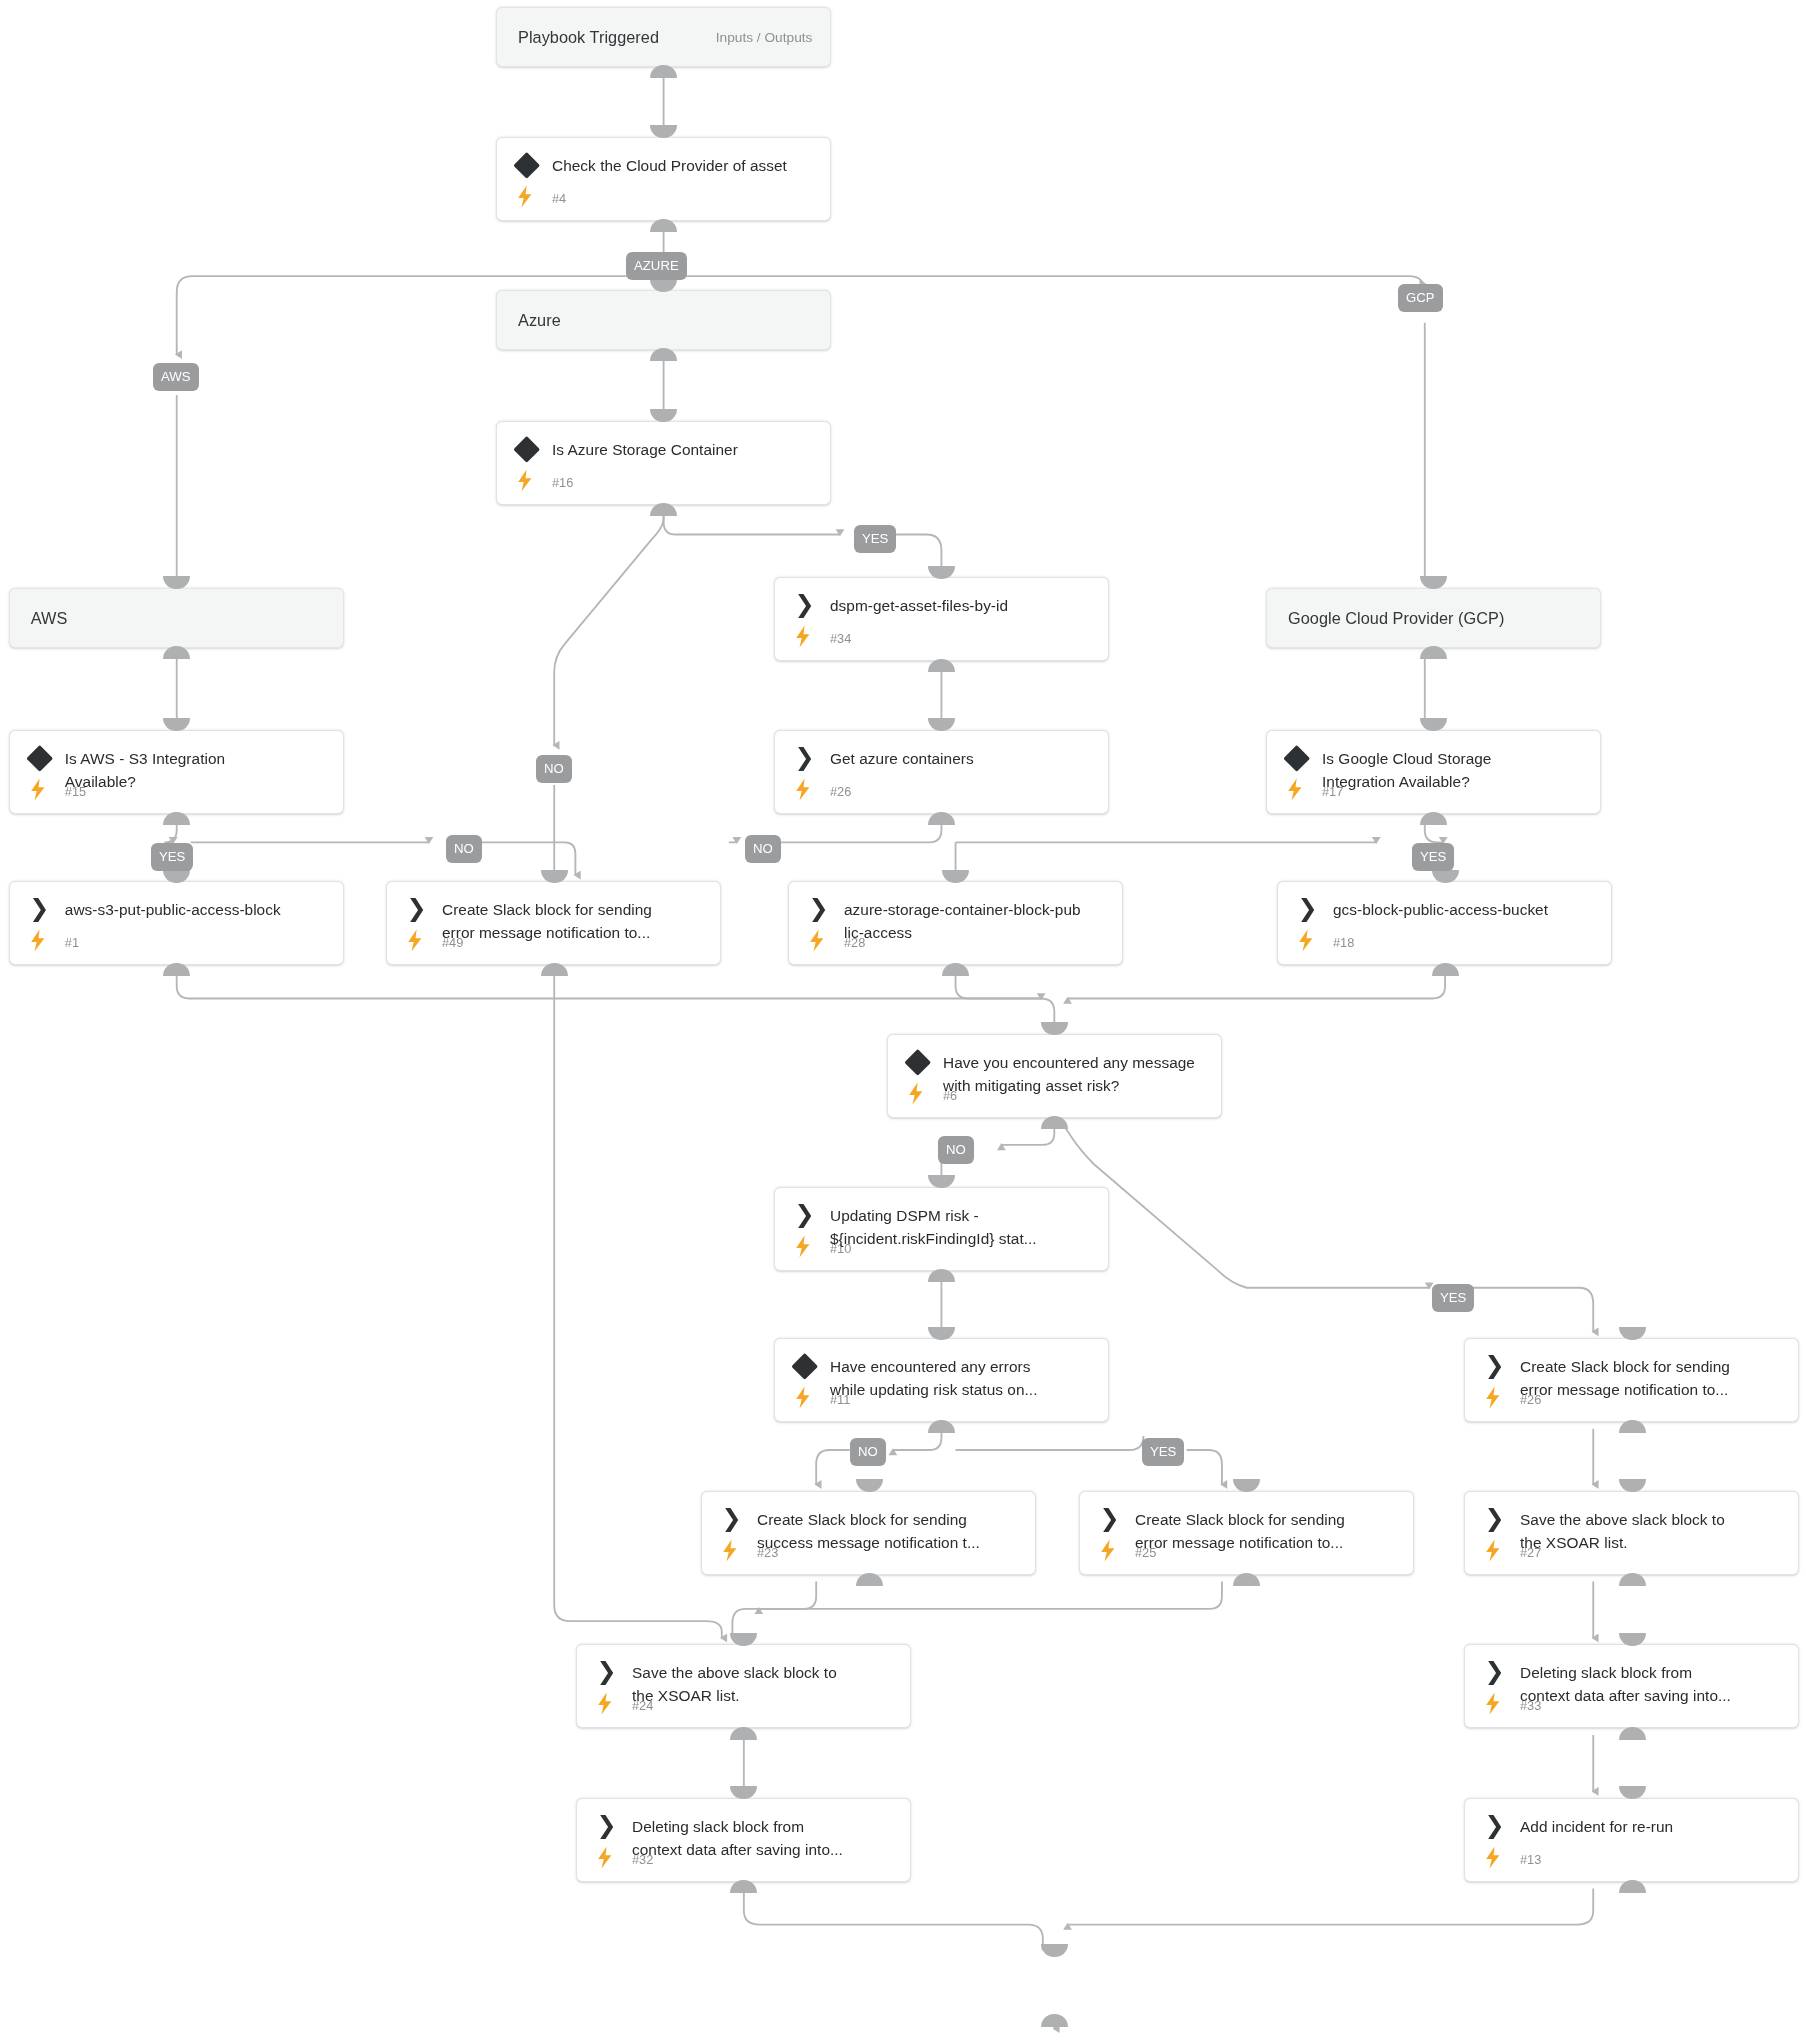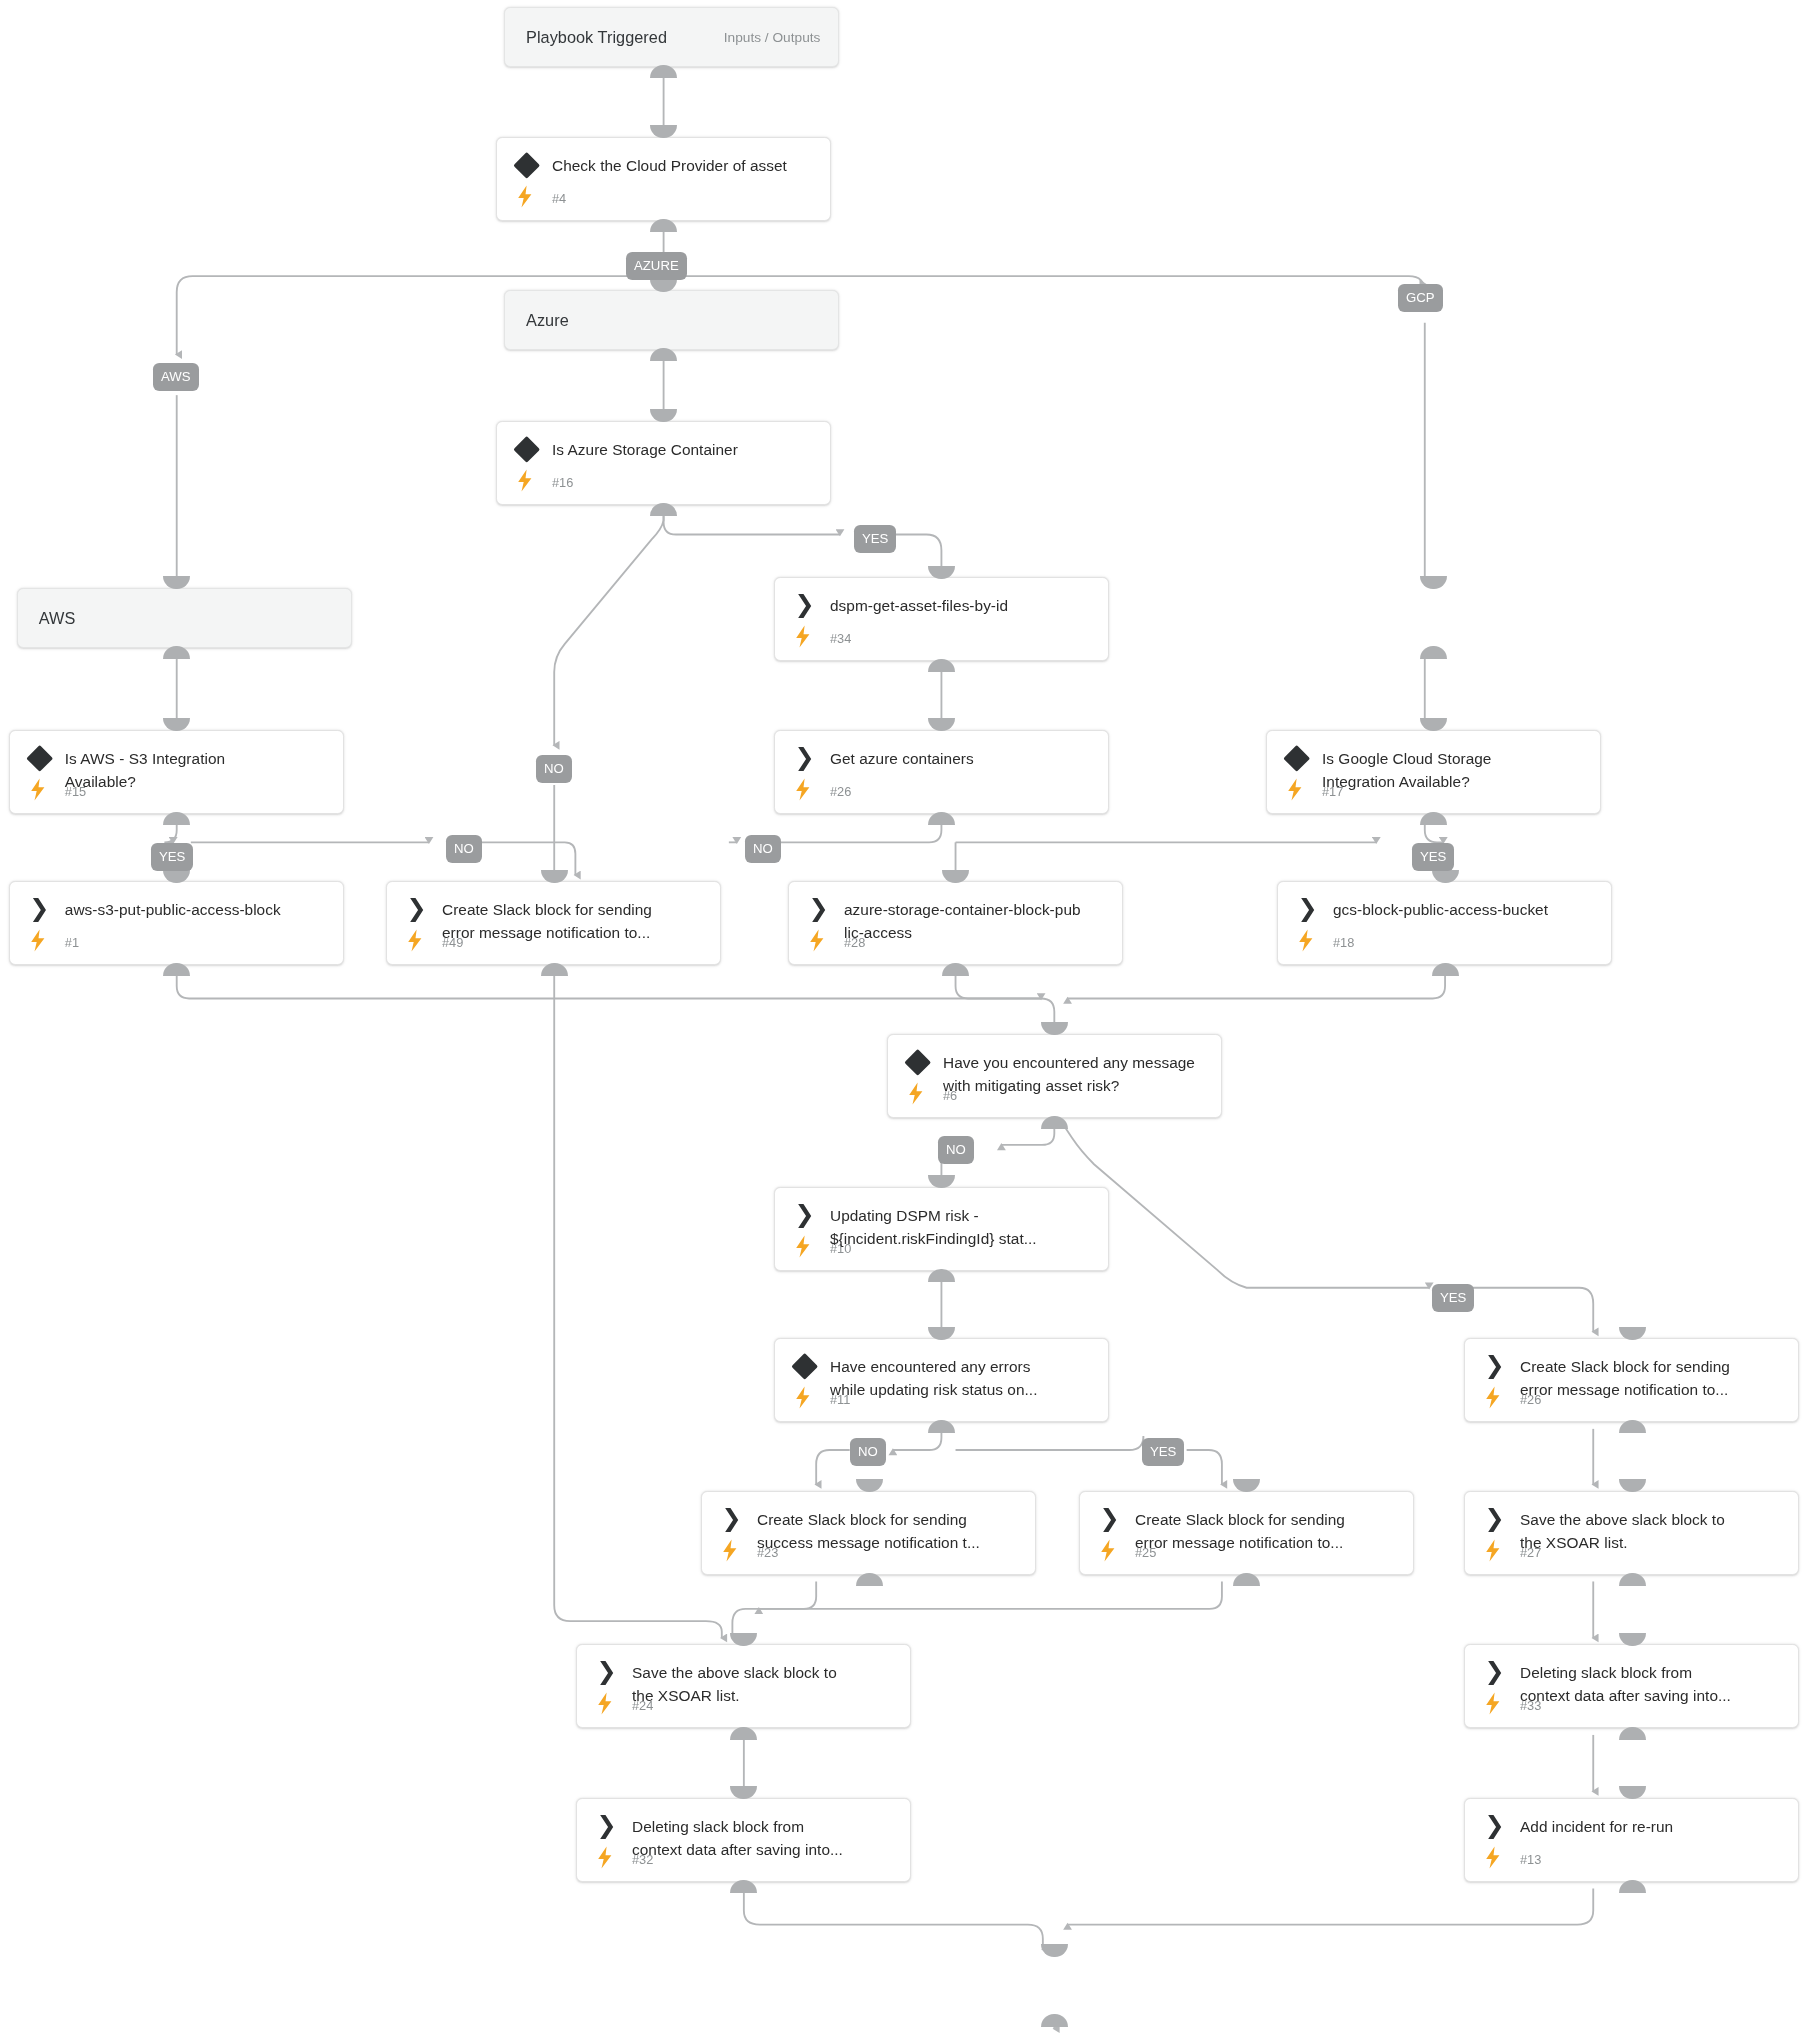--- a/index.html
+++ b/index.html
@@ -32,7 +32,6 @@
   .node.section {
     background: #f4f5f5;
     border: 0.9px solid #e4e5e5;
-    margin-left: 8px;
   }
   .node-title {
     position: absolute;

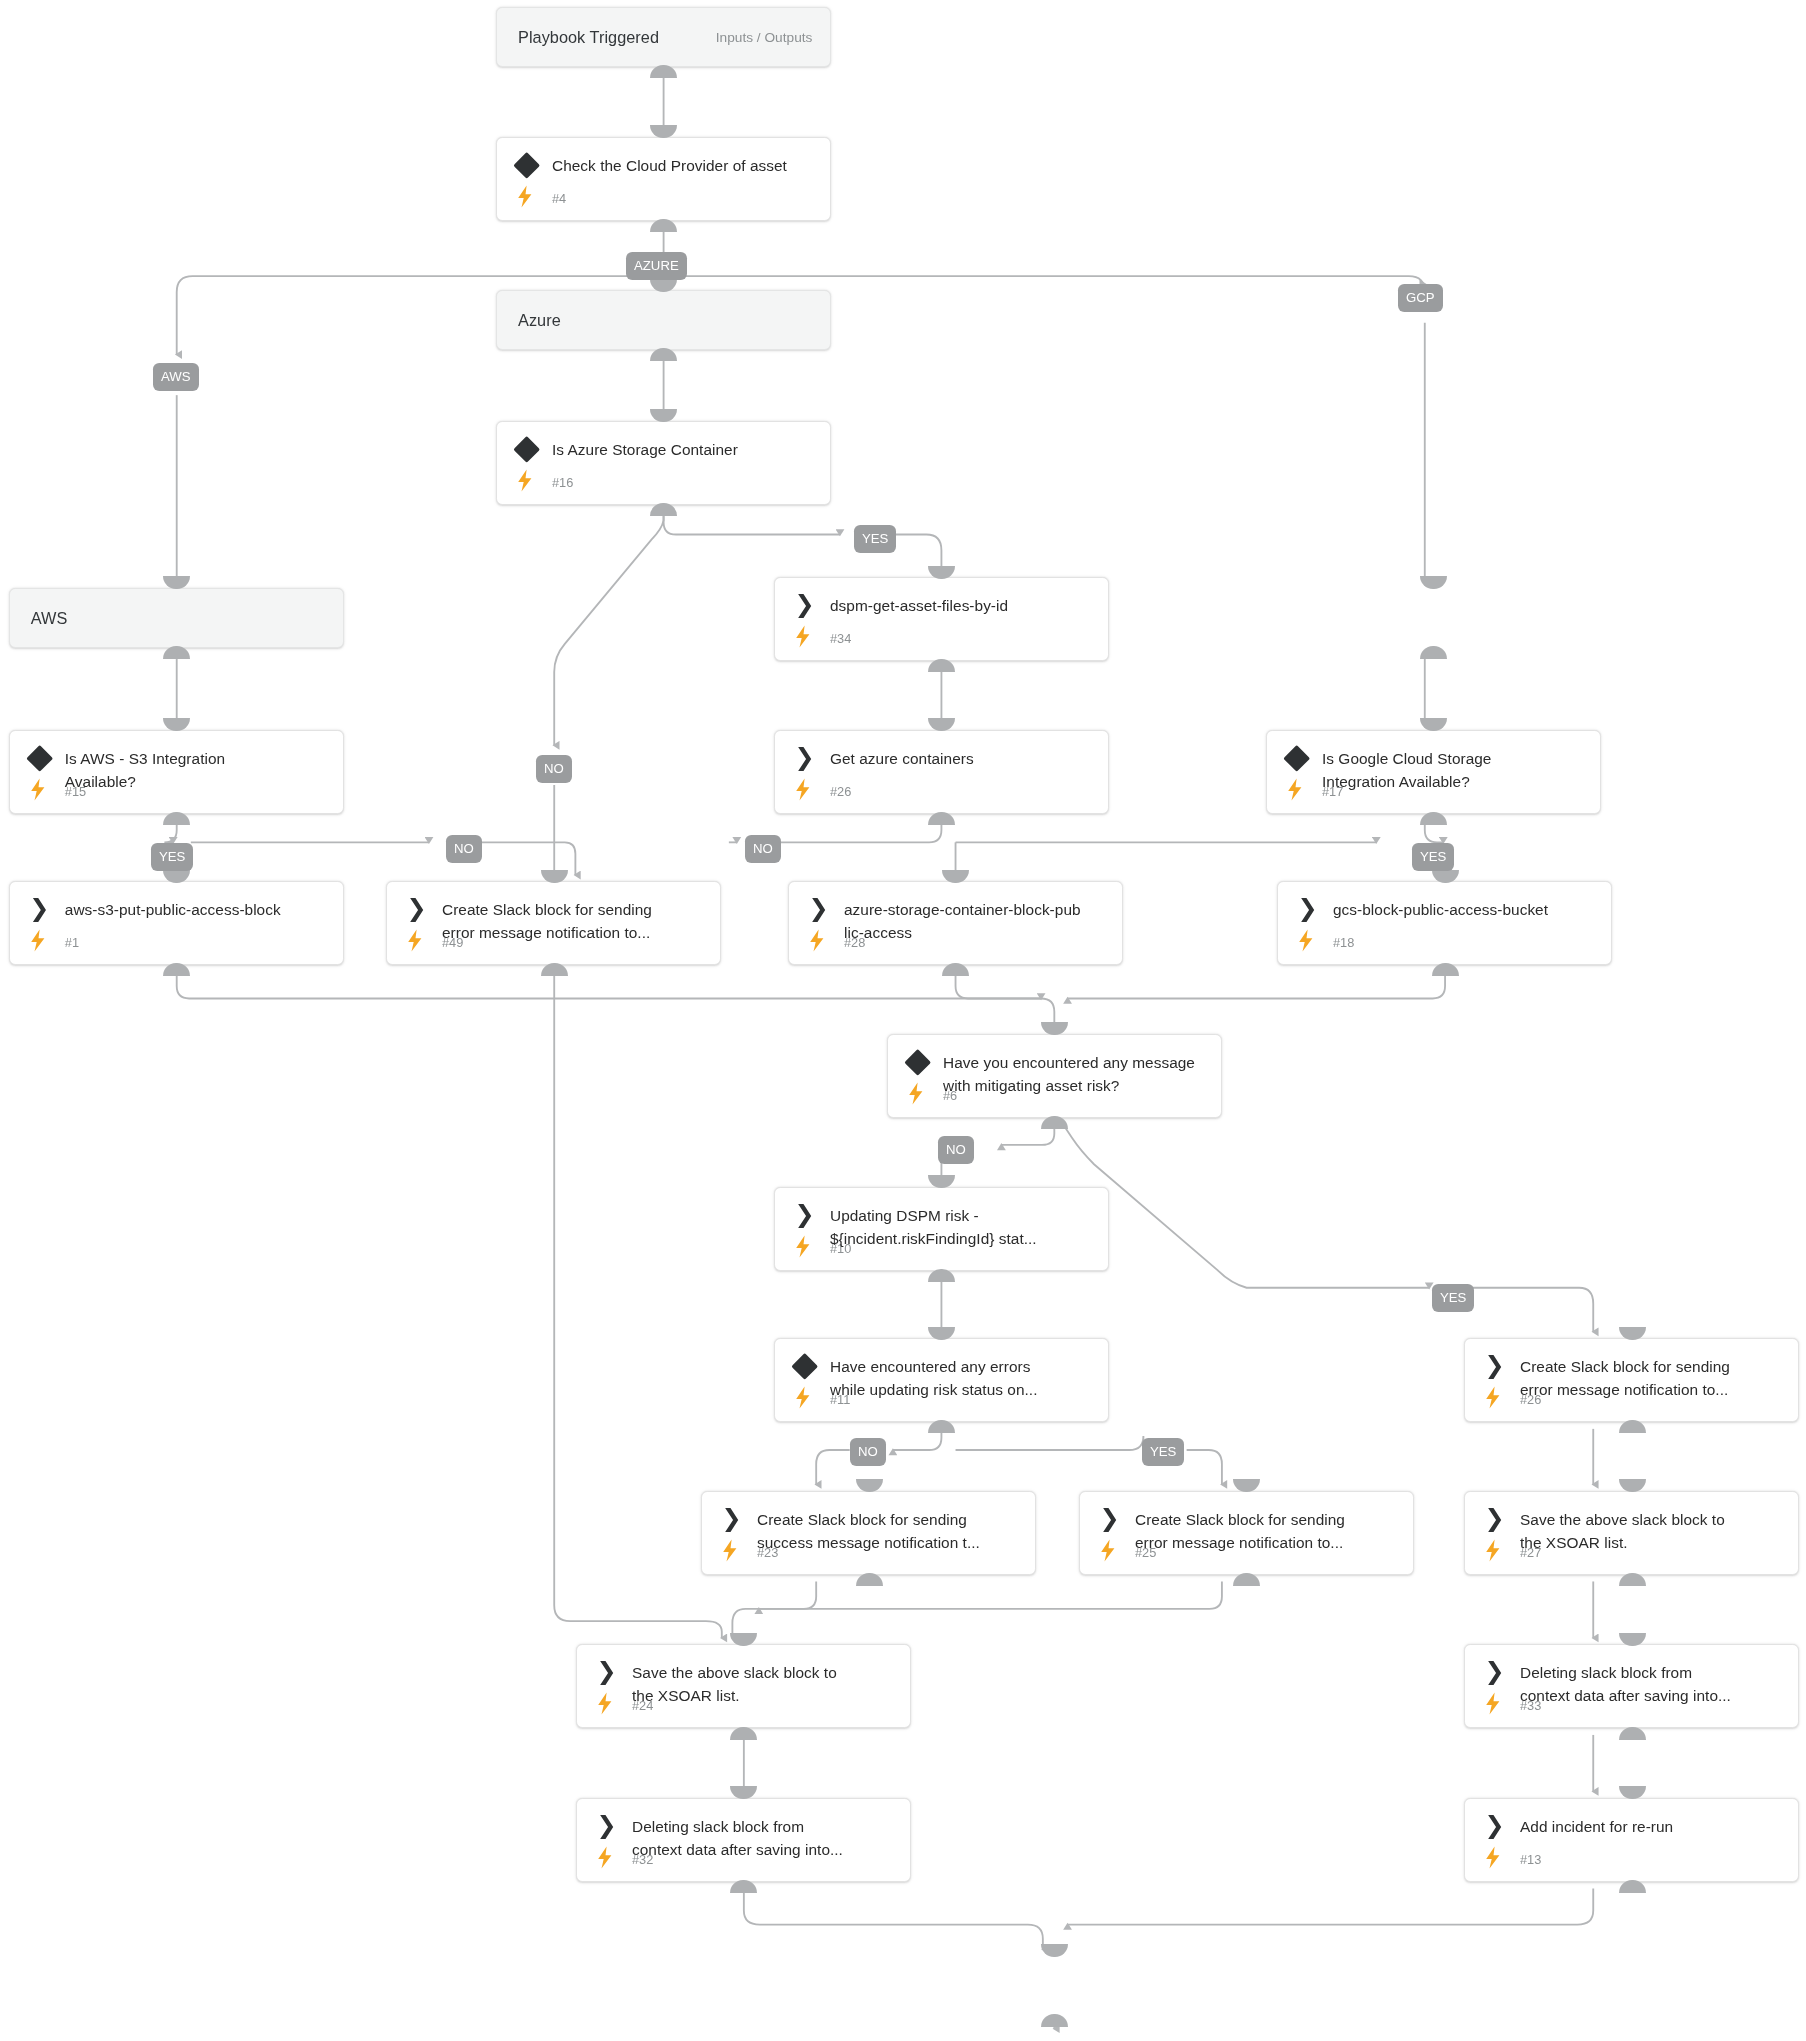--- a/index.html
+++ b/index.html
@@ -254,6 +254,9 @@
     </div>
     <span class="port top" style="left: 928px; top: 566px;"></span>
     <span class="port bottom" style="left: 928px; top: 659px;"></span>
+    <div class="node section" style="left: 1266px; top: 588px; width: 335px; height: 60px;">
+      <div class="node-title">Google Cloud Provider (GCP)</div>
+    </div>
     <span class="port top" style="left: 1420px; top: 576px;"></span>
     <span class="port bottom" style="left: 1420px; top: 646px;"></span>
     <div class="node" style="left: 8.8px; top: 730px; width: 335px; height: 84px;">

